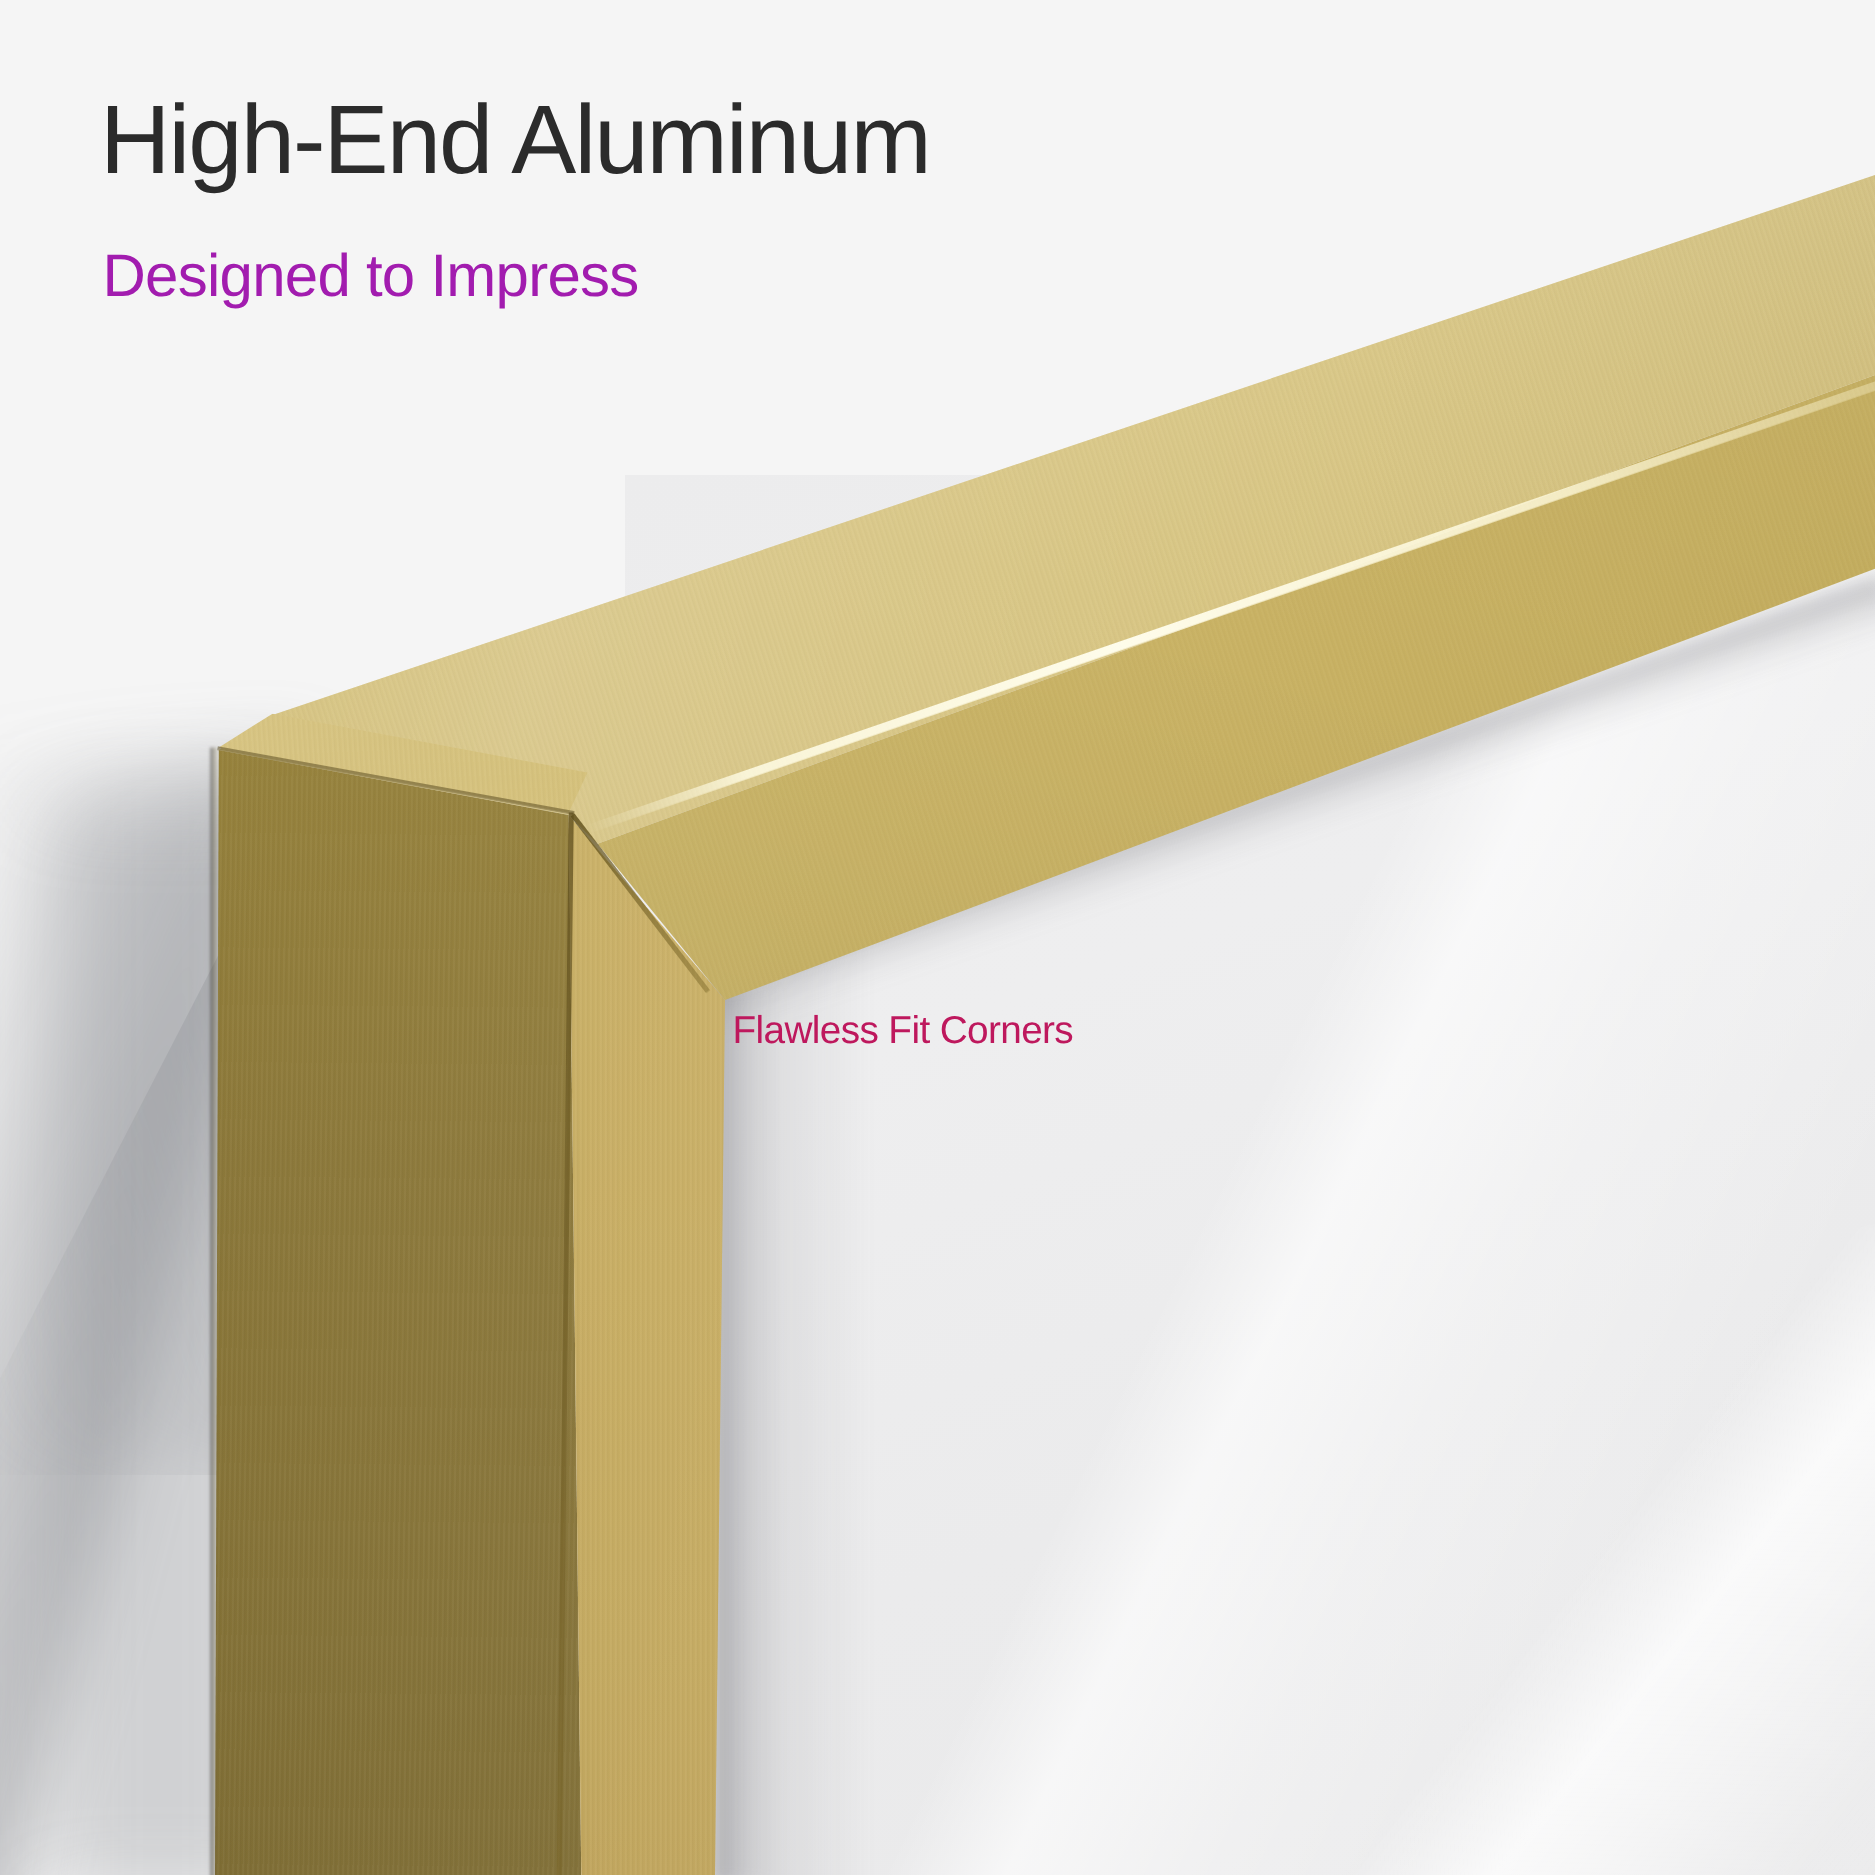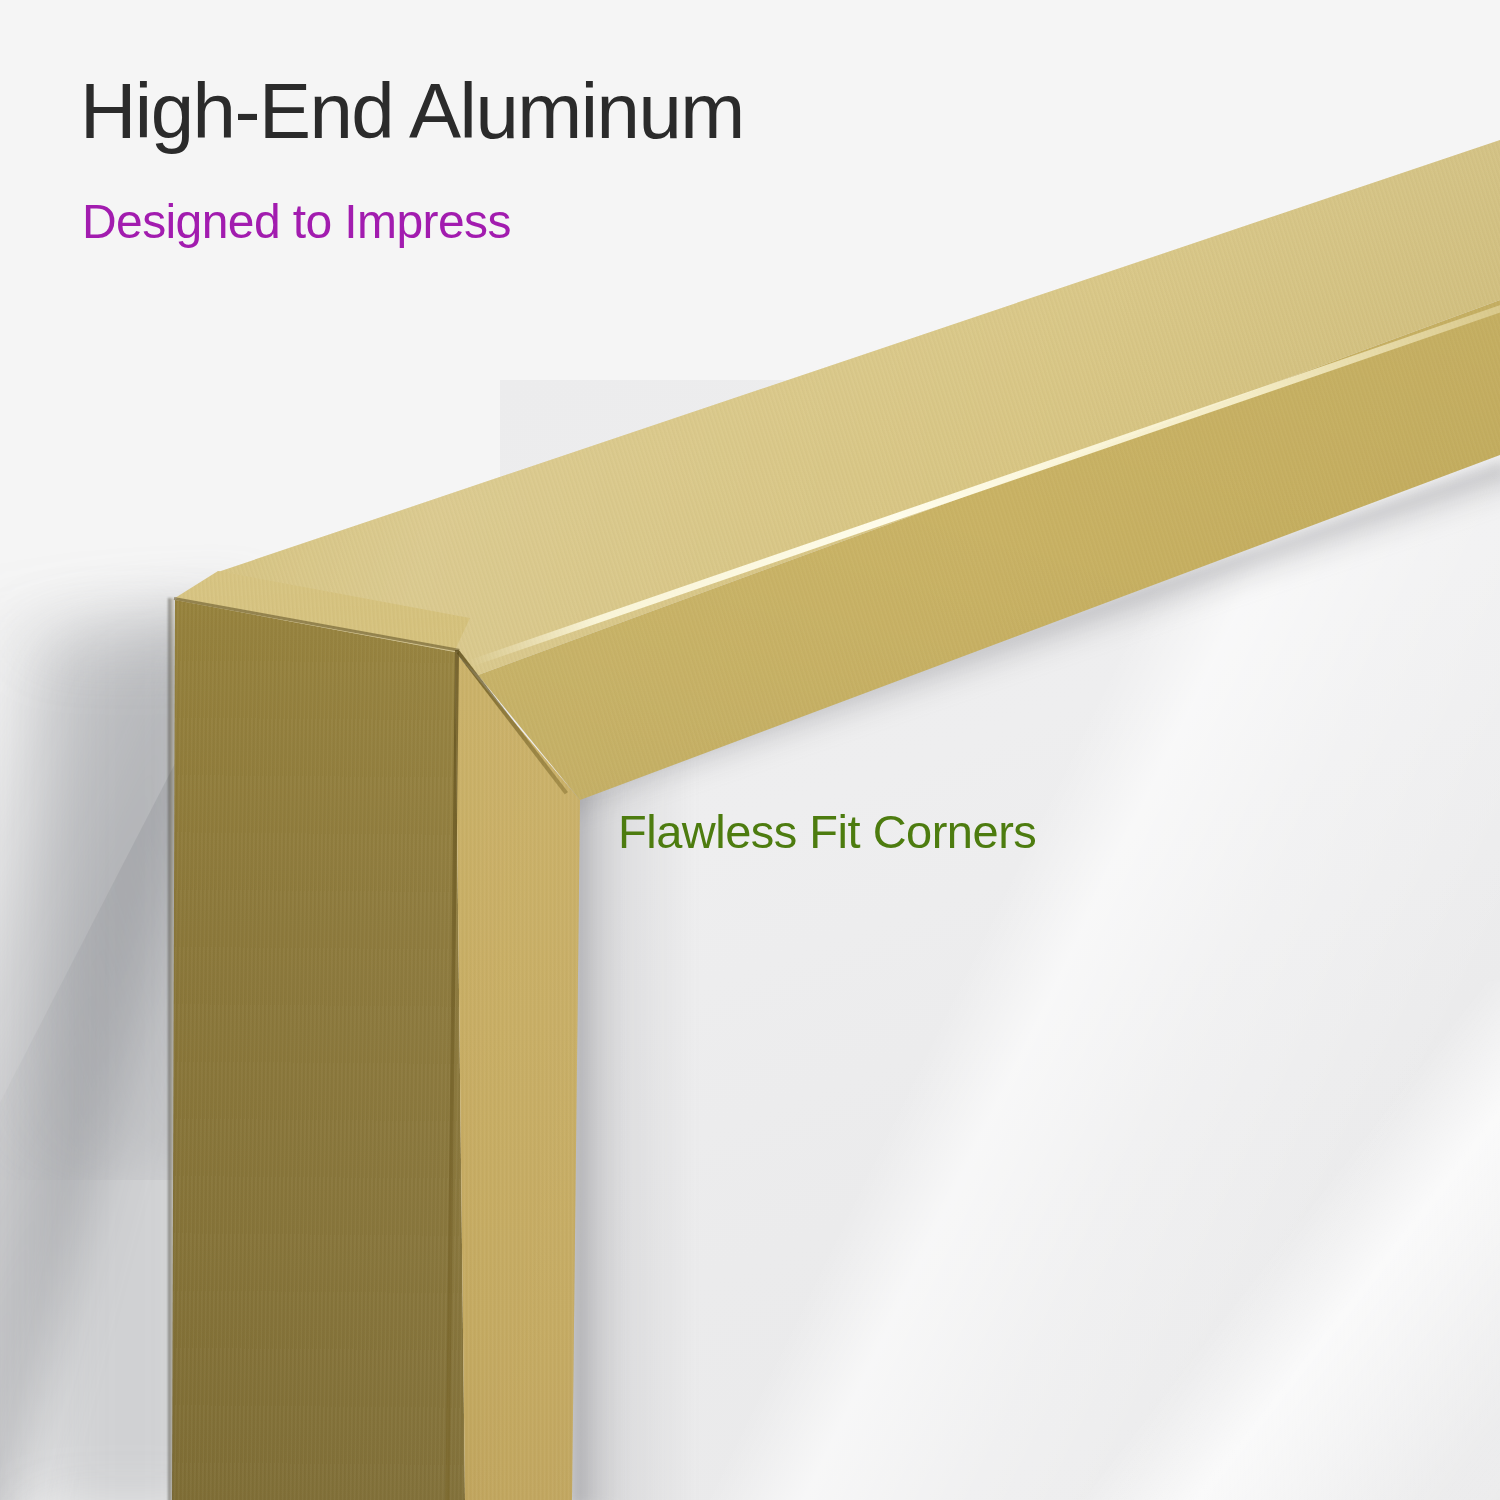--- a/index.html
+++ b/index.html
@@ -410,11 +410,11 @@
     line-height: 1.0;
   }
   .annot-corner {
-    left: 618px;
+    left: 586px;
     top: 808px;
-    font-size: 47px;
+    font-size: 31px;
     font-weight: 400;
-    color: #4d7c0f;
+    color: #be185d;
     letter-spacing: -0.5px;
     line-height: 1.0;
   }

